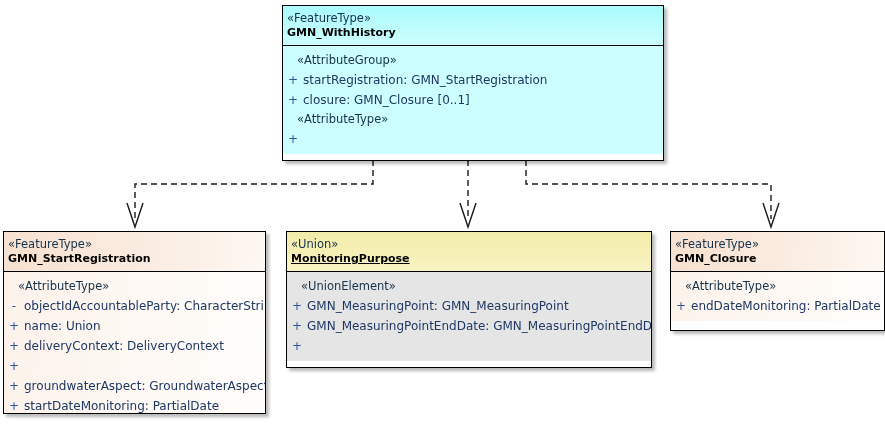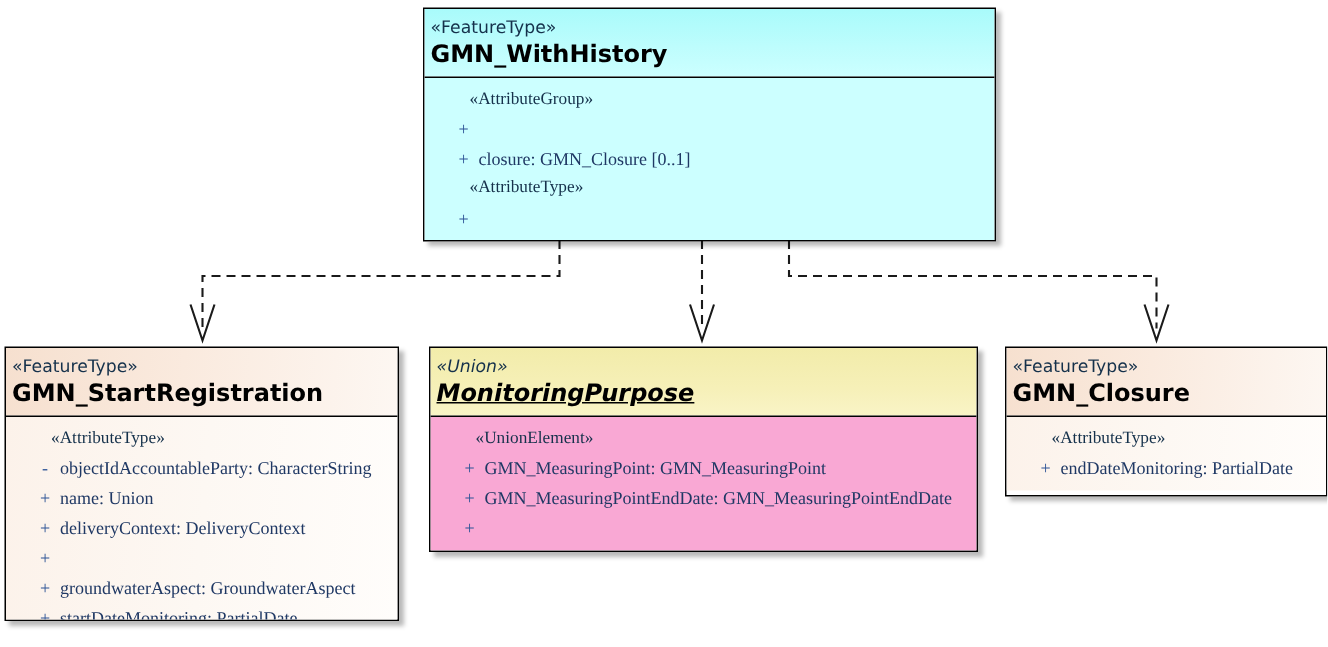--- a/index.html
+++ b/index.html
@@ -37,7 +37,7 @@
     white-space: nowrap;
   }
   .cls-name {
-    font-size: 16px;
+    font-size: 11px;
     font-weight: bold;
     color: #000000;
     white-space: nowrap;

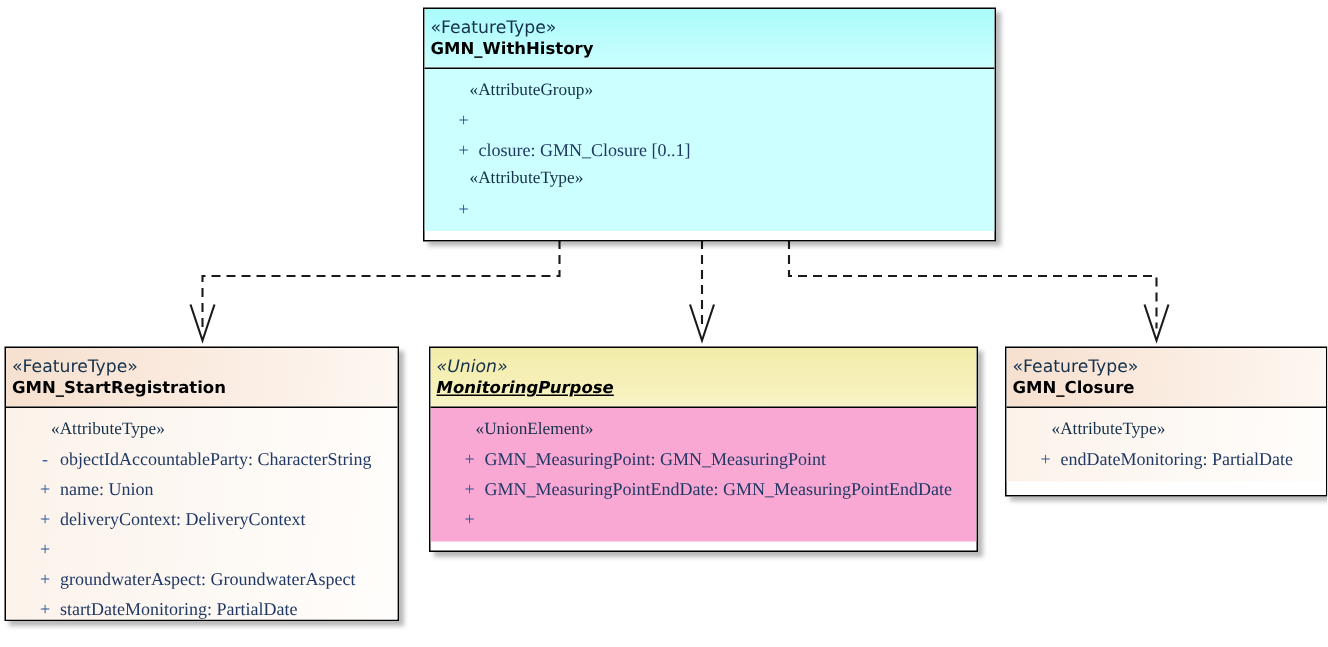--- a/index.html
+++ b/index.html
@@ -47,8 +47,7 @@
   }
   .uml-body {
     box-sizing: border-box;
-    padding: 5px 0 5px 16px;
-    font-family: Liberation Serif, serif;
+    padding: 5px 0 5px 0;
   }
 
   

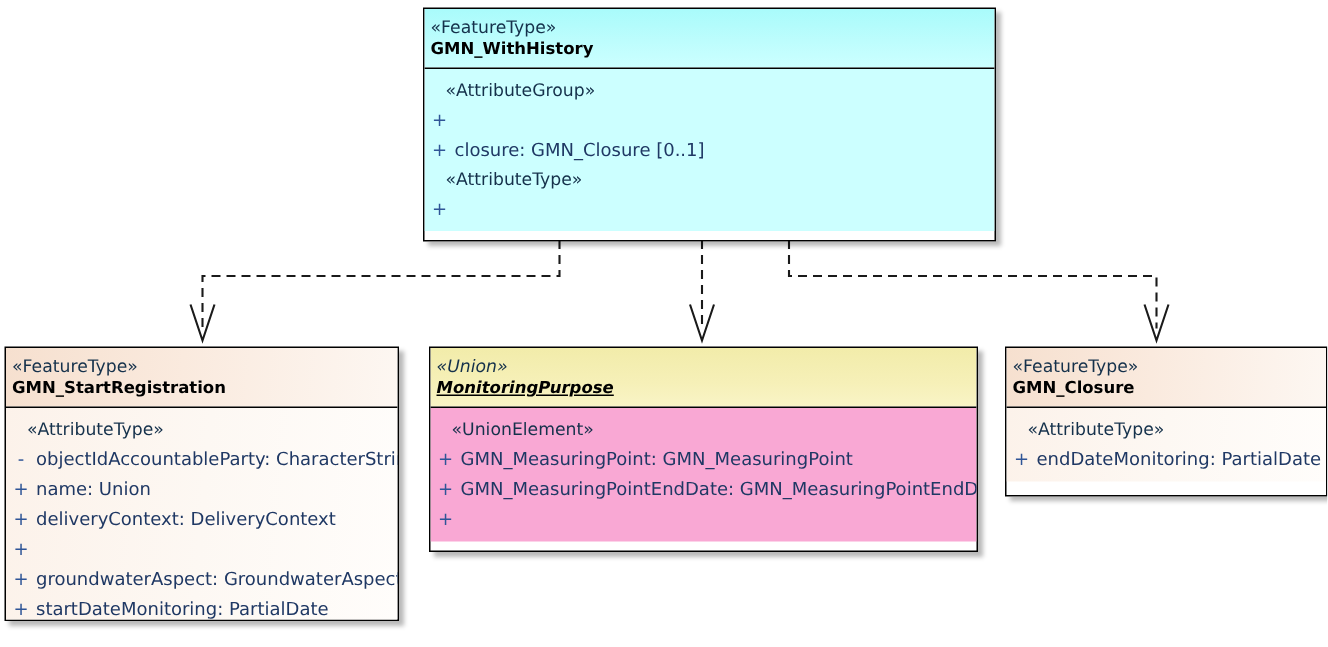--- a/index.html
+++ b/index.html
@@ -130,6 +130,7 @@
       <div class="group-label">«AttributeGroup»</div>
       <div class="feat">
         <span class="vis">+</span>
+        <span class="feat-text">startRegistration: GMN_StartRegistration</span>
       </div>
       <div class="feat">
         <span class="vis">+</span>

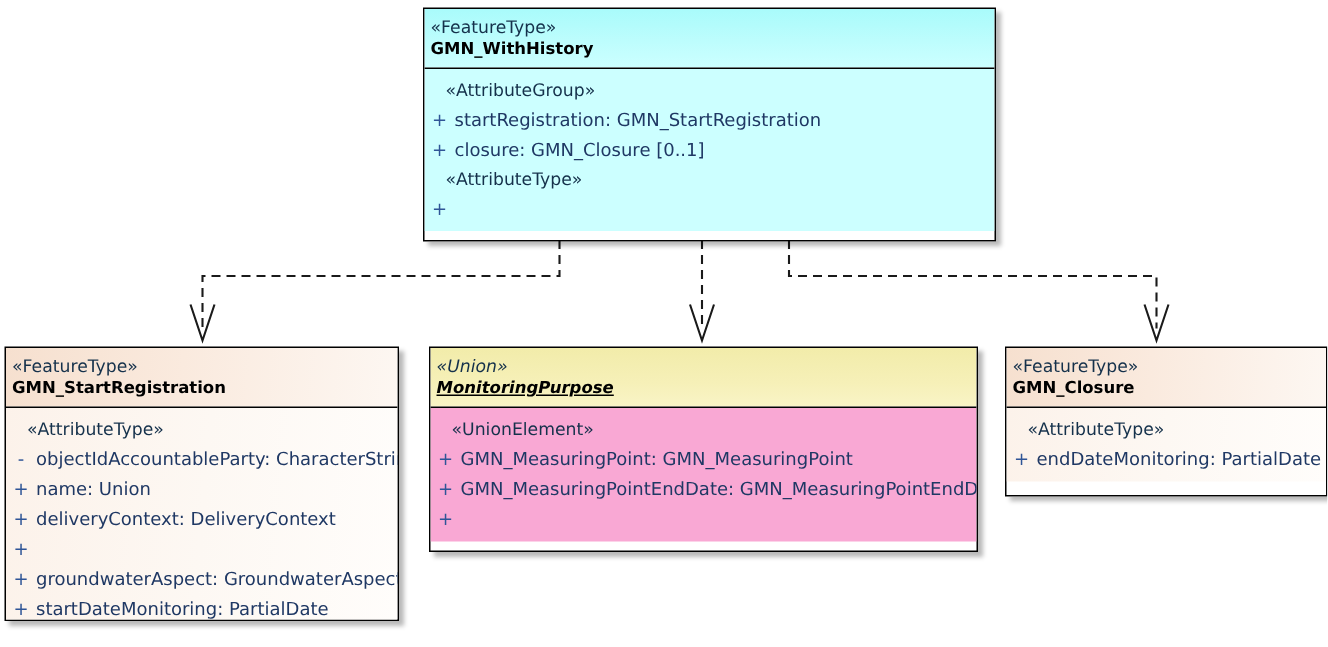--- a/index.html
+++ b/index.html
@@ -85,7 +85,7 @@
   .theme-peach .uml-header { background: linear-gradient(95deg,#f6e0cf 0%, #faeade 45%, #fdf7f2 100%); }
   .theme-peach .uml-body   { background: linear-gradient(95deg,#fcf2ea 0%, #fdf8f3 50%, #fffdfb 100%); }
 
-  .theme-yellow .uml-header { background: linear-gradient(180deg,#f2ecaa 0%, #f6f0b8 60%, #f9f4c6 100%); font-style: italic; }
+  .theme-yellow .uml-header { background: linear-gradient(180deg,#f2ecaa 0%, #f6f0b8 60%, #f9f4c6 100%); }
   .theme-yellow .uml-body   { background: #f9a8d4; }
 
   

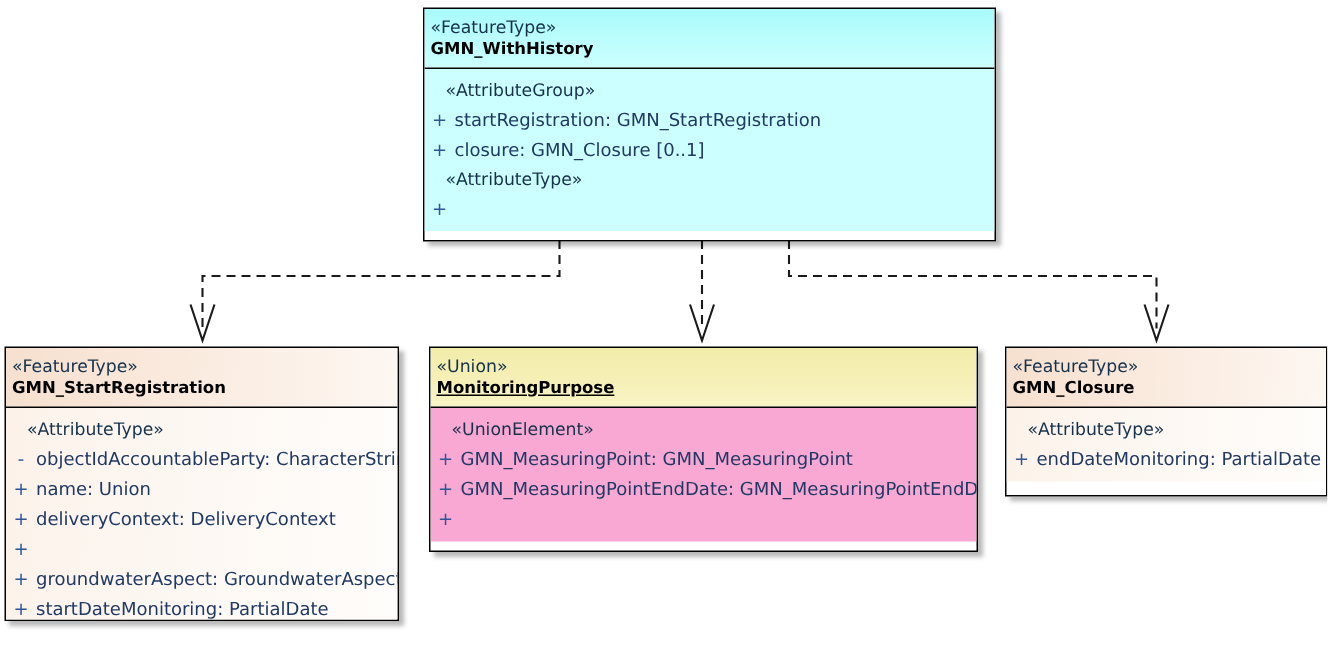--- a/index.html
+++ b/index.html
@@ -86,7 +86,7 @@
   .theme-peach .uml-body   { background: linear-gradient(95deg,#fcf2ea 0%, #fdf8f3 50%, #fffdfb 100%); }
 
   .theme-yellow .uml-header { background: linear-gradient(180deg,#f2ecaa 0%, #f6f0b8 60%, #f9f4c6 100%); }
-  .theme-yellow .uml-body   { background: #f9a8d4; }
+  .theme-yellow .uml-body   { background: #e5e5e5; }
 
   
   .conn-svg {

